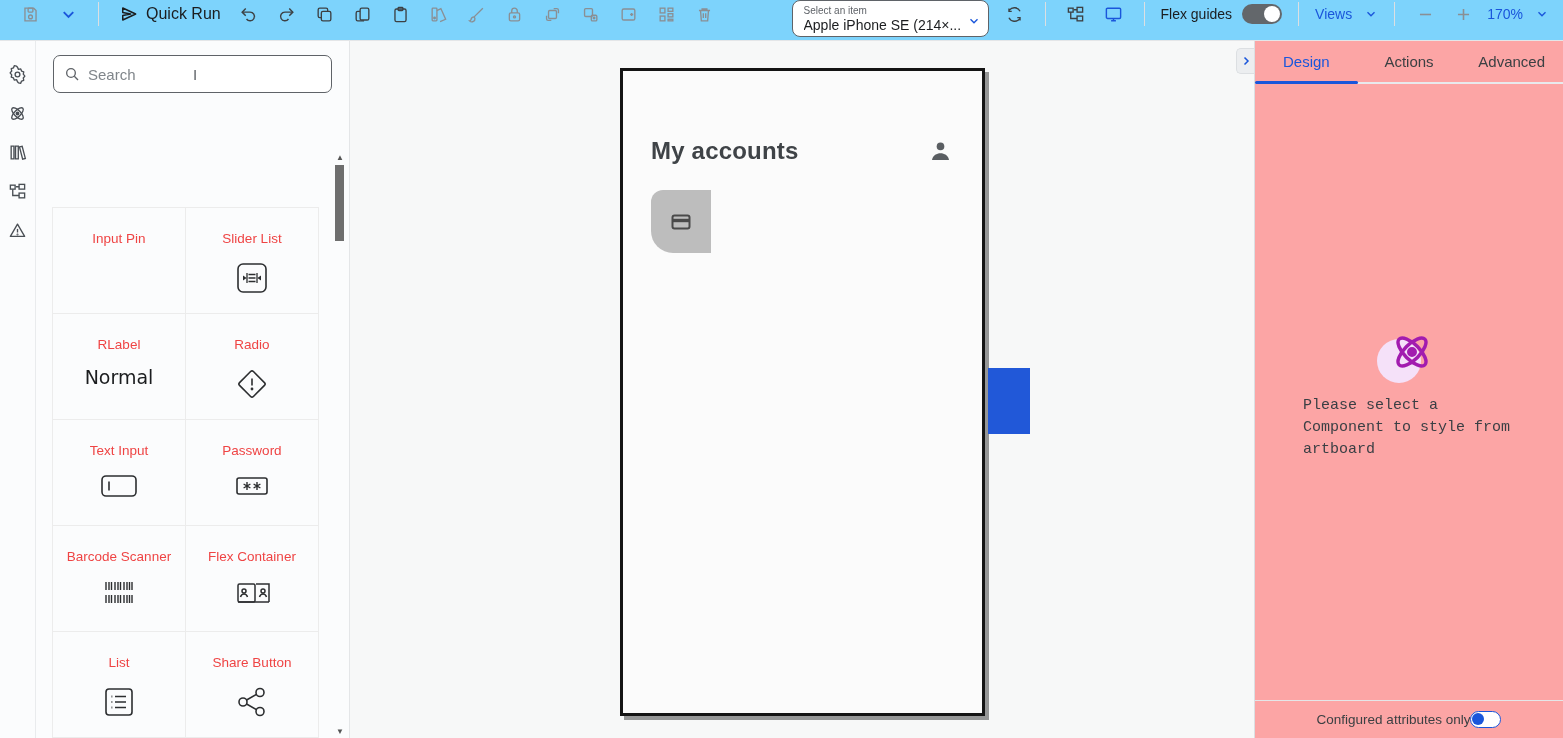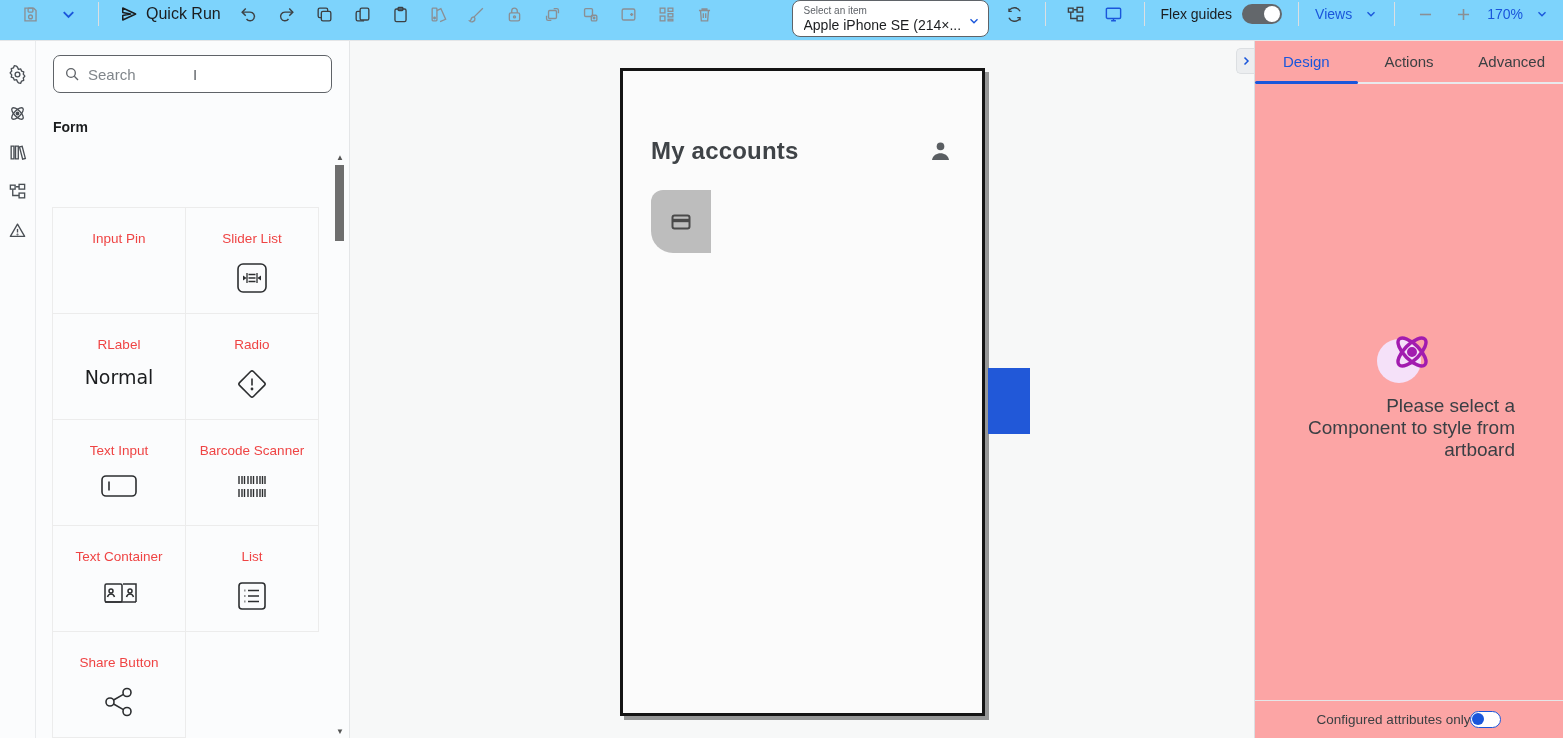--- a/index.html
+++ b/index.html
@@ -332,7 +332,6 @@
     <input type="text" placeholder="Search" style="">
     <span class="ibeam">I</span>
   </div>
-  <div class="section-label">Form</div>
 
   <div class="grid">
     <div class="cell">

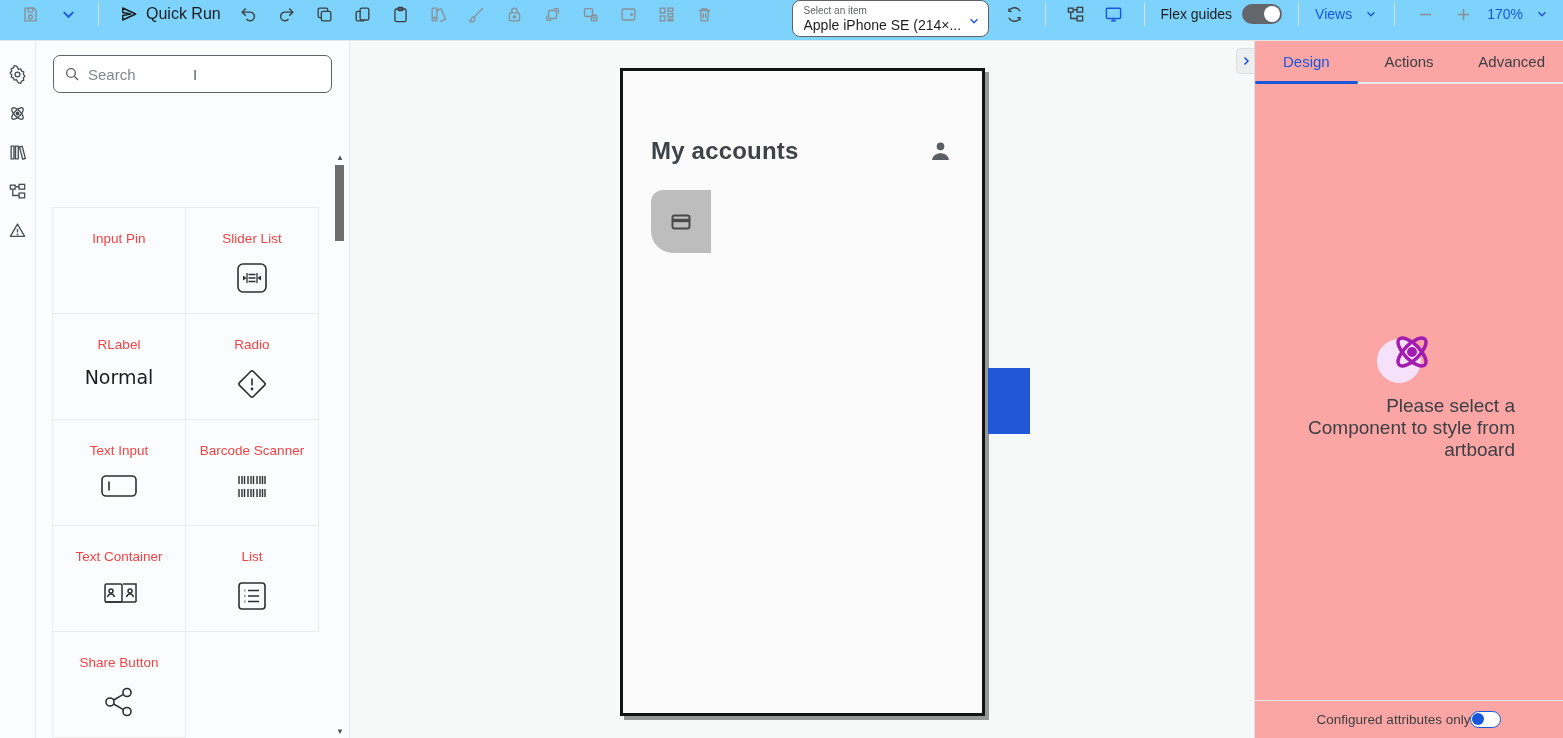--- a/index.html
+++ b/index.html
@@ -104,7 +104,7 @@
   .atom-wrap .blob { position:absolute; left:-4px; top:10px; width:44px; height:44px;
     border-radius:50%; background:#f5e1f9; }
   .atom-wrap svg { position:absolute; left:8px; top:0; width:46px; height:46px; color:#a21caf; }
-  .empty-msg { width:212px; text-align:right; font-size:19px; line-height:22px; color:#3a3f44; }
+  .empty-msg { width:212px; text-align:left; font-size:15px; line-height:22px; color:#3a3f44;font-family:Liberation Mono, monospace; }
   .panel-footer { position:absolute; left:0; right:0; bottom:0; height:38px; border-top:1px solid #e4e6e8;
     display:flex; align-items:center; justify-content:center; padding:0 14px 0 14px; }
   .panel-footer .lbl { font-size:13.5px; color:#3c4043; }

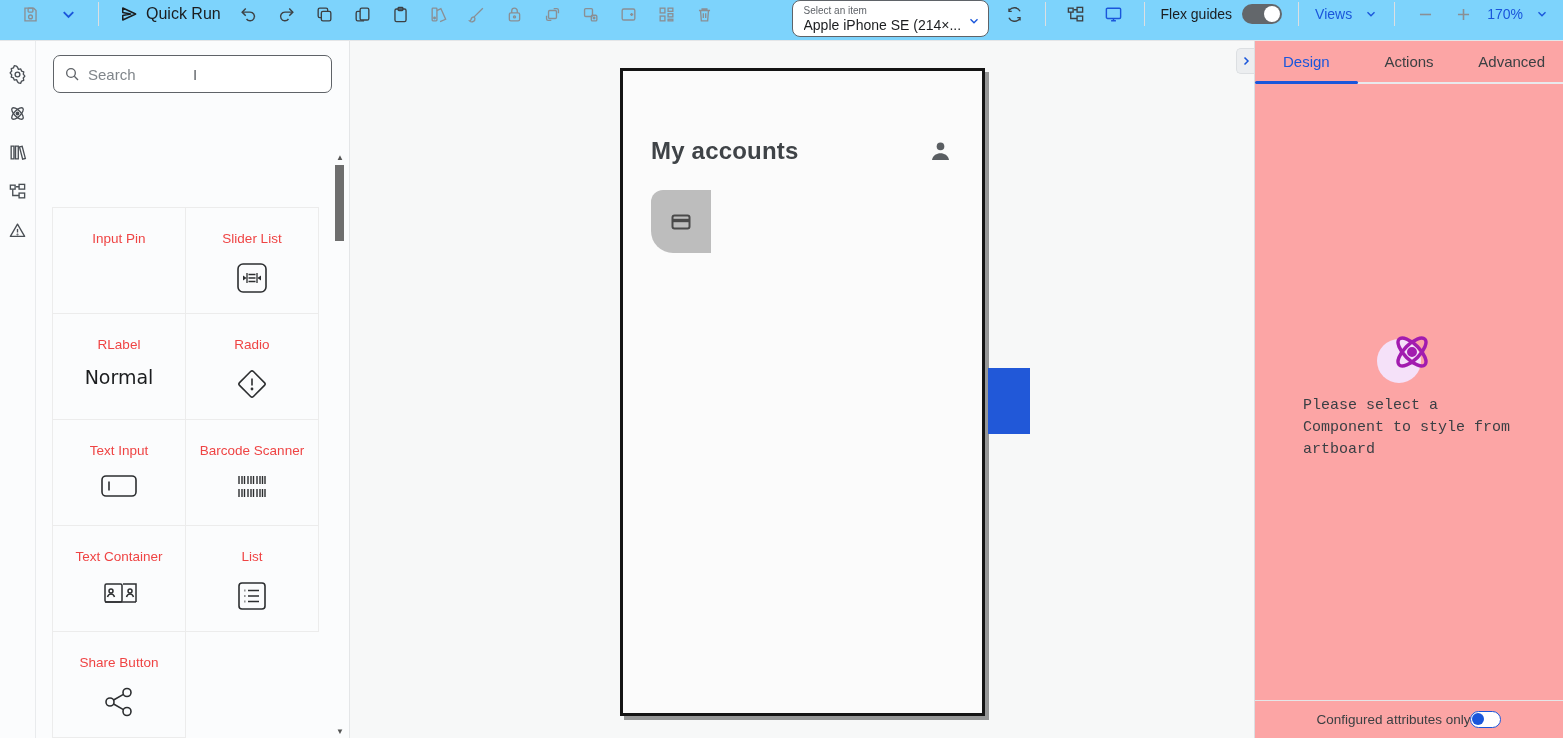--- a/index.html
+++ b/index.html
@@ -366,6 +366,16 @@
         </svg>
     </div>
     <div class="cell">
+      <span class="lbl">Password</span>
+      <svg width="40" height="28" viewBox="0 0 40 28" fill="none" stroke="currentColor" stroke-width="1.6">
+          <rect x="5" y="6" width="30" height="16" rx="2"></rect>
+          <g stroke-width="1.4">
+            <path d="M15 10v8M11.6 12l6.8 4M18.4 12l-6.8 4"></path>
+            <path d="M25 10v8M21.6 12l6.8 4M28.4 12l-6.8 4"></path>
+          </g>
+        </svg>
+    </div>
+    <div class="cell">
       <span class="lbl">Barcode Scanner</span>
       <svg width="40" height="30" viewBox="0 0 40 30" fill="none" stroke="currentColor">
           <g stroke-width="1.4">

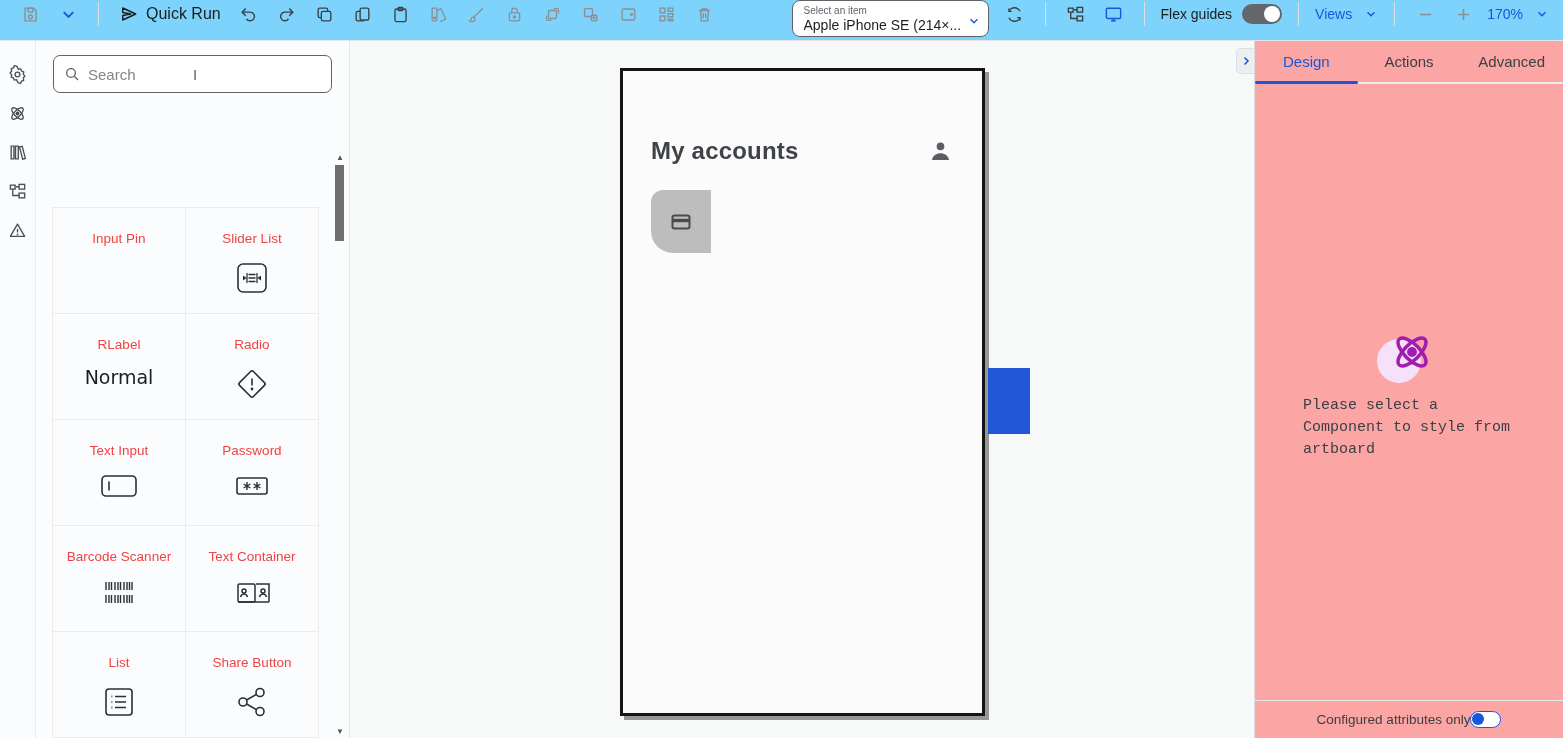--- a/index.html
+++ b/index.html
@@ -385,7 +385,7 @@
         </svg>
     </div>
     <div class="cell">
-      <span class="lbl">Text Container</span>
+      <span class="lbl">Flex Container</span>
       <svg width="44" height="32" viewBox="0 0 44 32" fill="none" stroke="currentColor" stroke-width="1.5">
           <path d="M26 6h13v18"></path>
           <rect x="8" y="6" width="17" height="18" rx="1.5"></rect>

